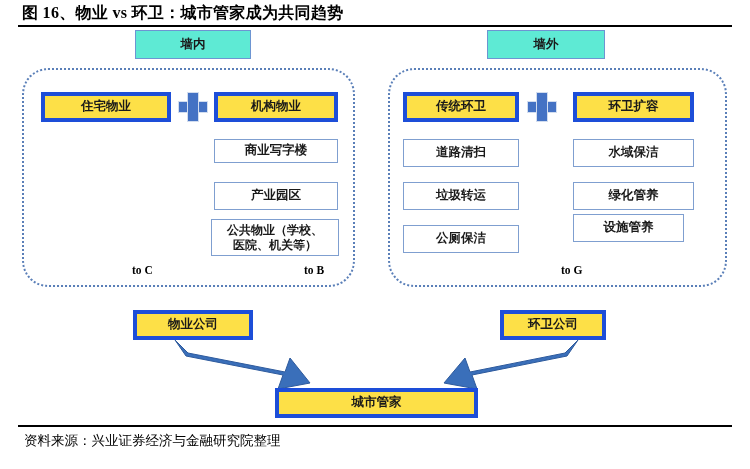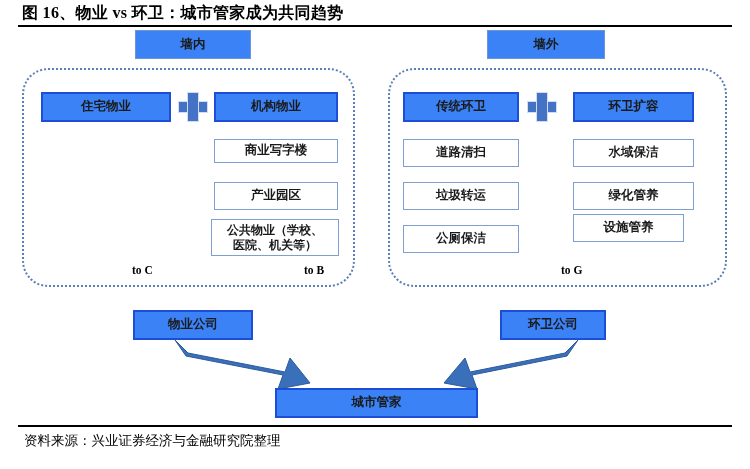--- a/index.html
+++ b/index.html
@@ -74,7 +74,7 @@
     border: 2px solid #1d4ed8;
   }
   .box.header {
-    background: #3b82f6;
+    background: #5eead4;
     border: 1px solid #6d95d2;
   }
   .box.wide-text {

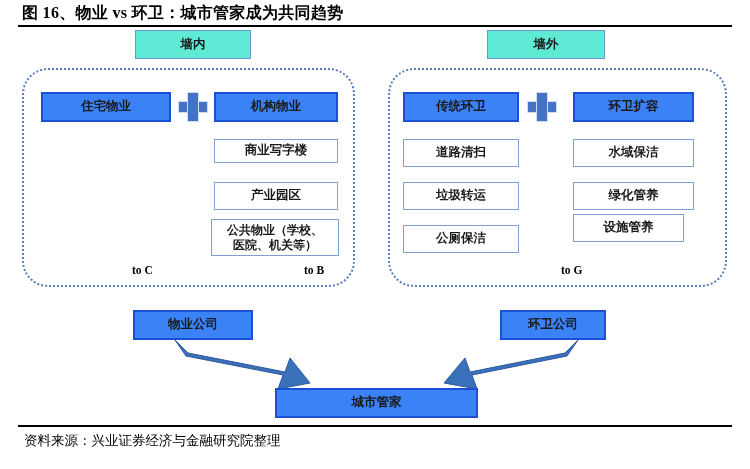--- a/index.html
+++ b/index.html
@@ -70,8 +70,8 @@
     background: #ffffff;
   }
   .box.filled {
-    background: #3b82f6;
-    border: 2px solid #1d4ed8;
+    background: #fde047;
+    border: 4px solid #1d4ed8;
   }
   .box.header {
     background: #5eead4;

